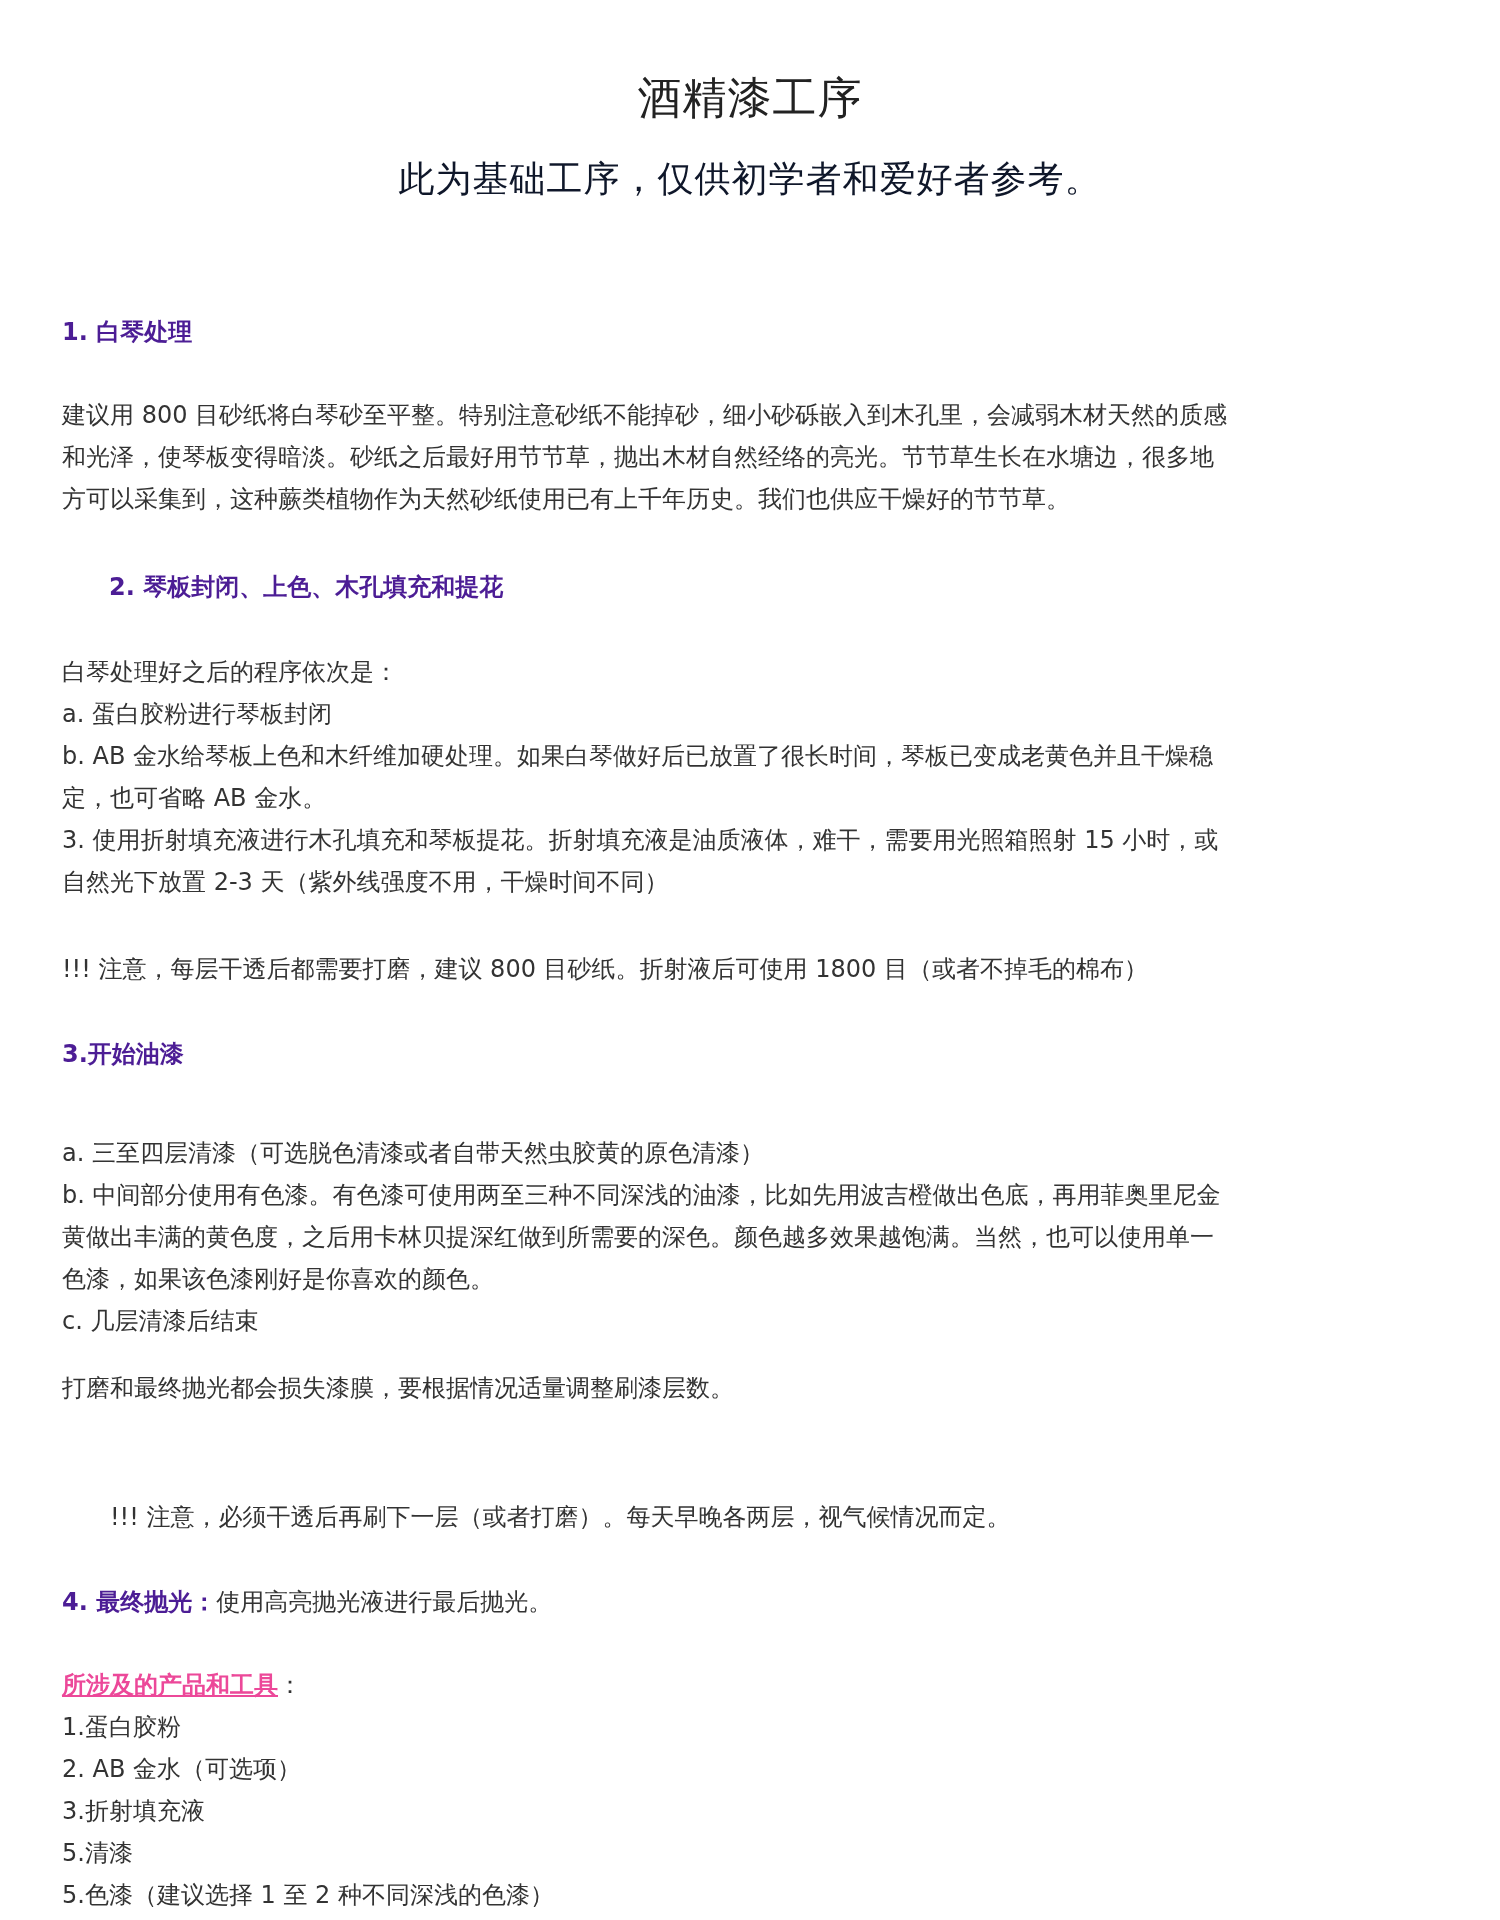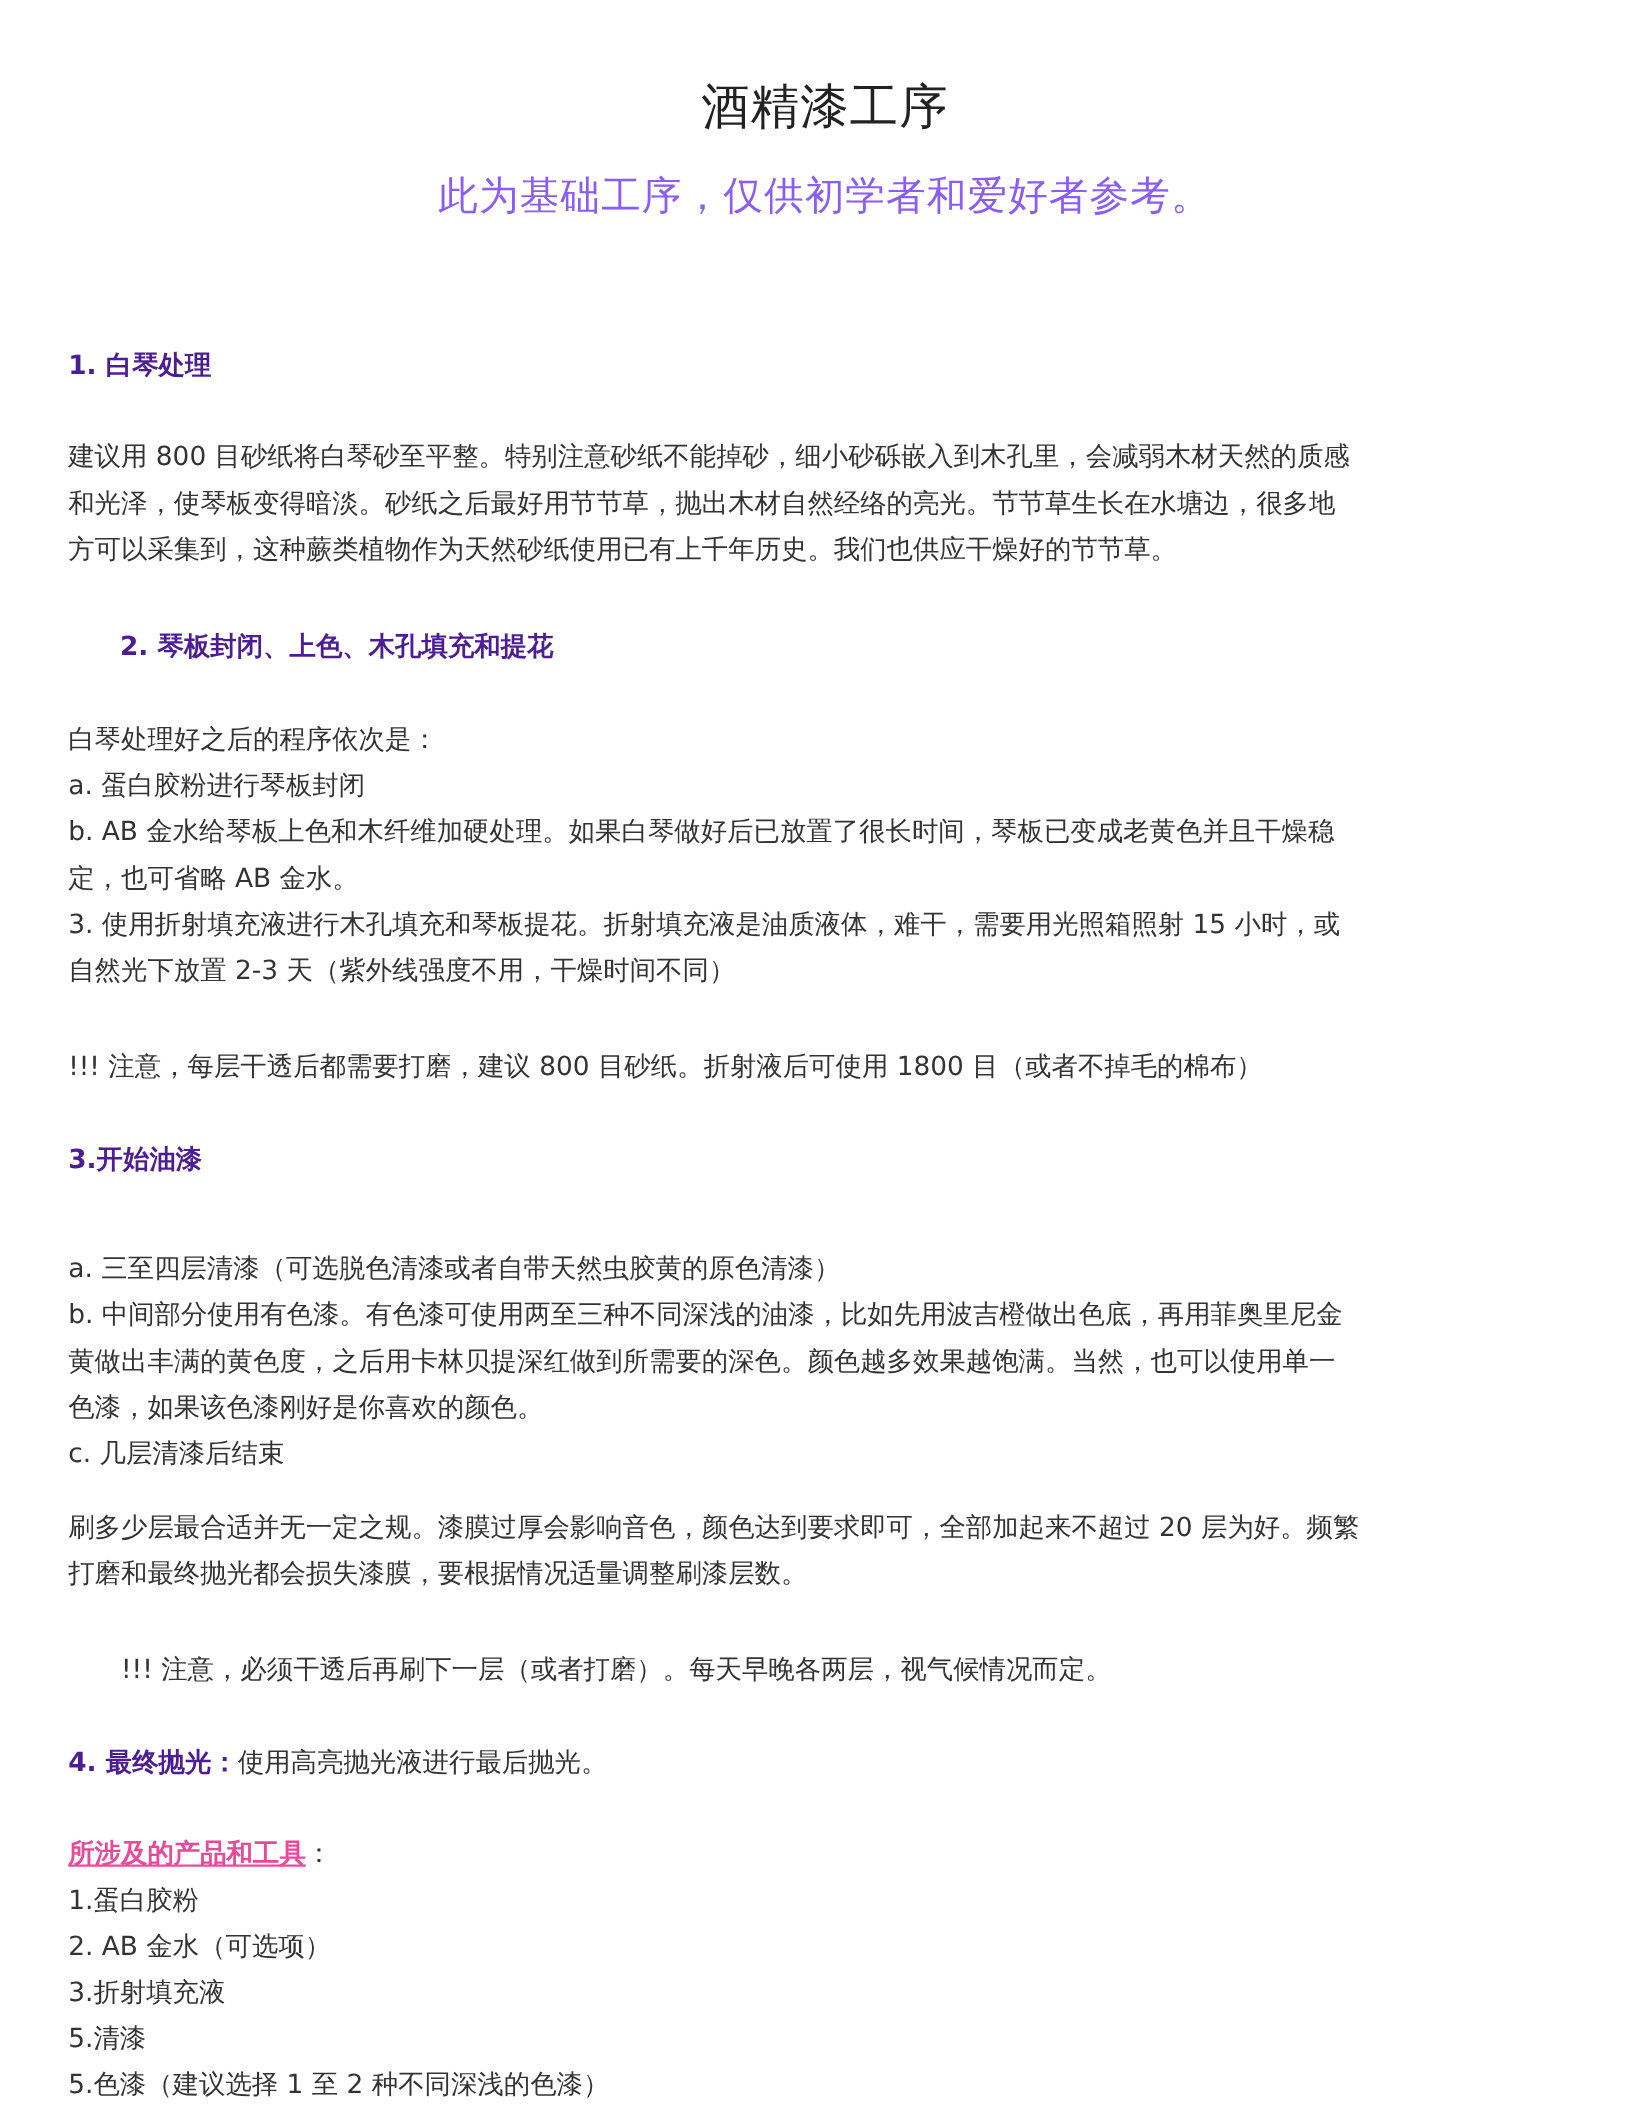--- a/index.html
+++ b/index.html
@@ -40,7 +40,7 @@
       font-family: "DejaVu Serif", "Liberation Serif", serif;
       font-size: 36px;
       line-height: 48px;
-      color: #8b5cf6;
+      color: #0f172a;
       letter-spacing: 1px;
     }
     .block {

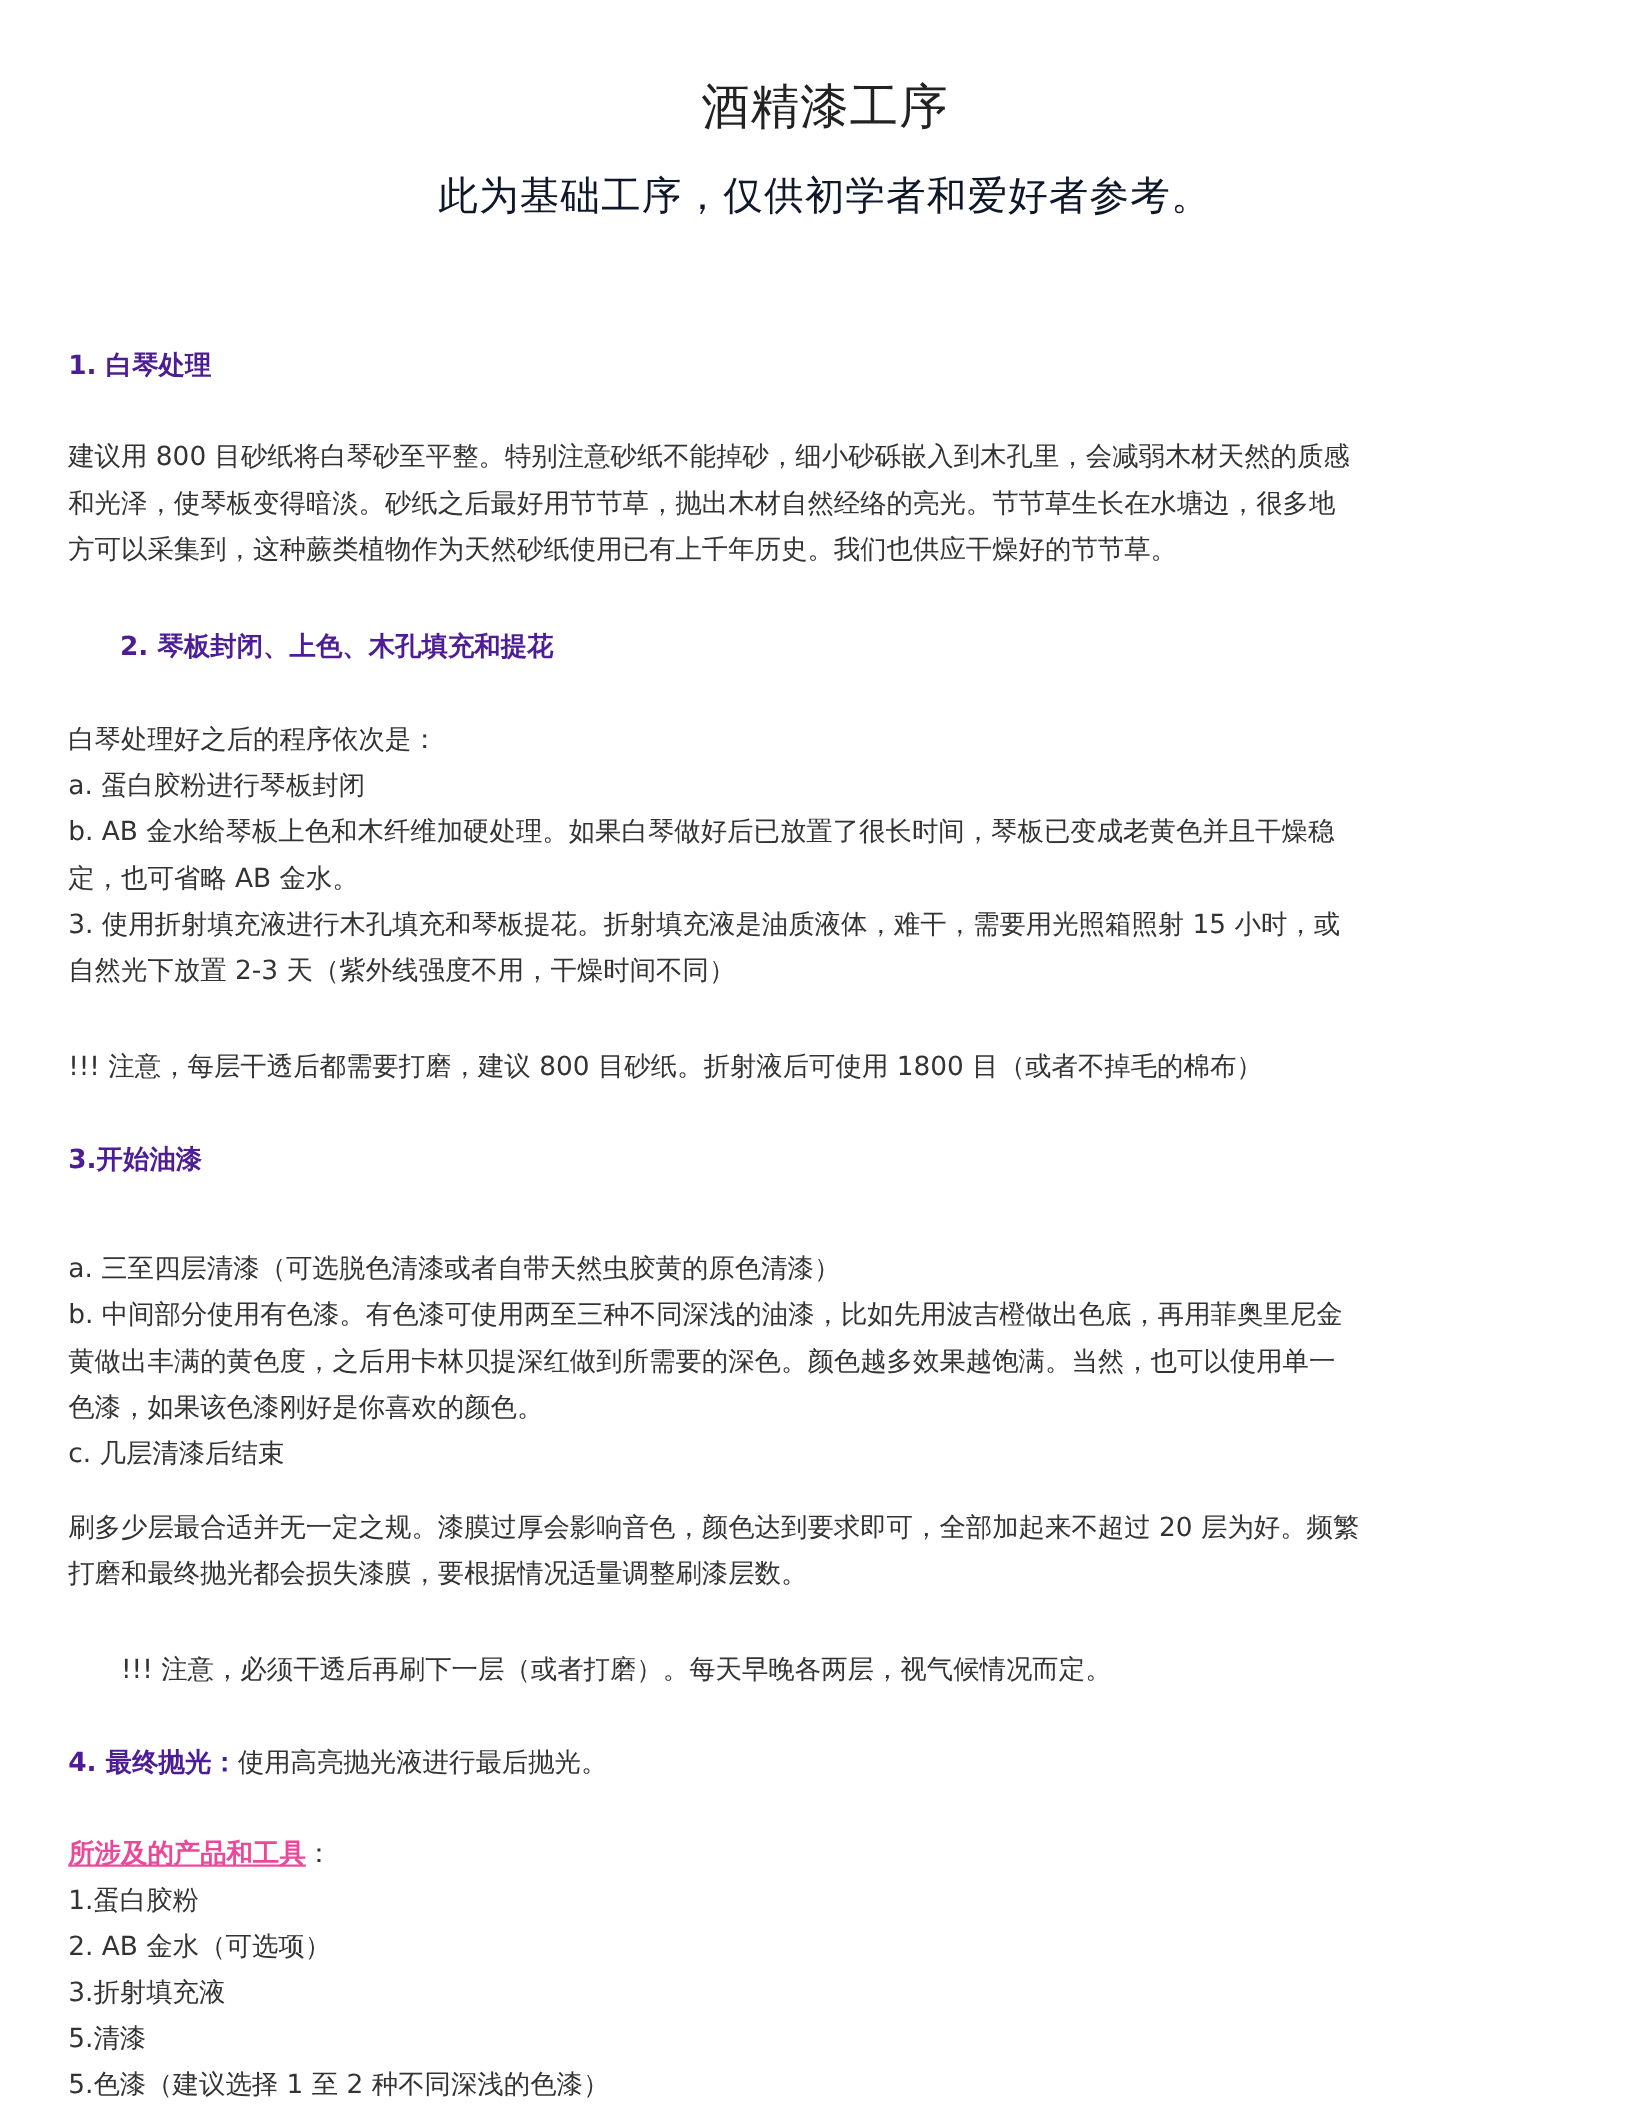--- a/index.html
+++ b/index.html
@@ -112,7 +112,6 @@
     <div class="line">c.  几层清漆后结束</div>
   </div>
   <div class="block" style="top:1355px;">
-    <div class="line">刷多少层最合适并无一定之规。漆膜过厚会影响音色，颜色达到要求即可，全部加起来不超过 20 层为好。频繁</div>
     <div class="line">打磨和最终抛光都会损失漆膜，要根据情况适量调整刷漆层数。</div>
   </div>
   <div class="block" style="top:1484px;margin-left:48px;">

